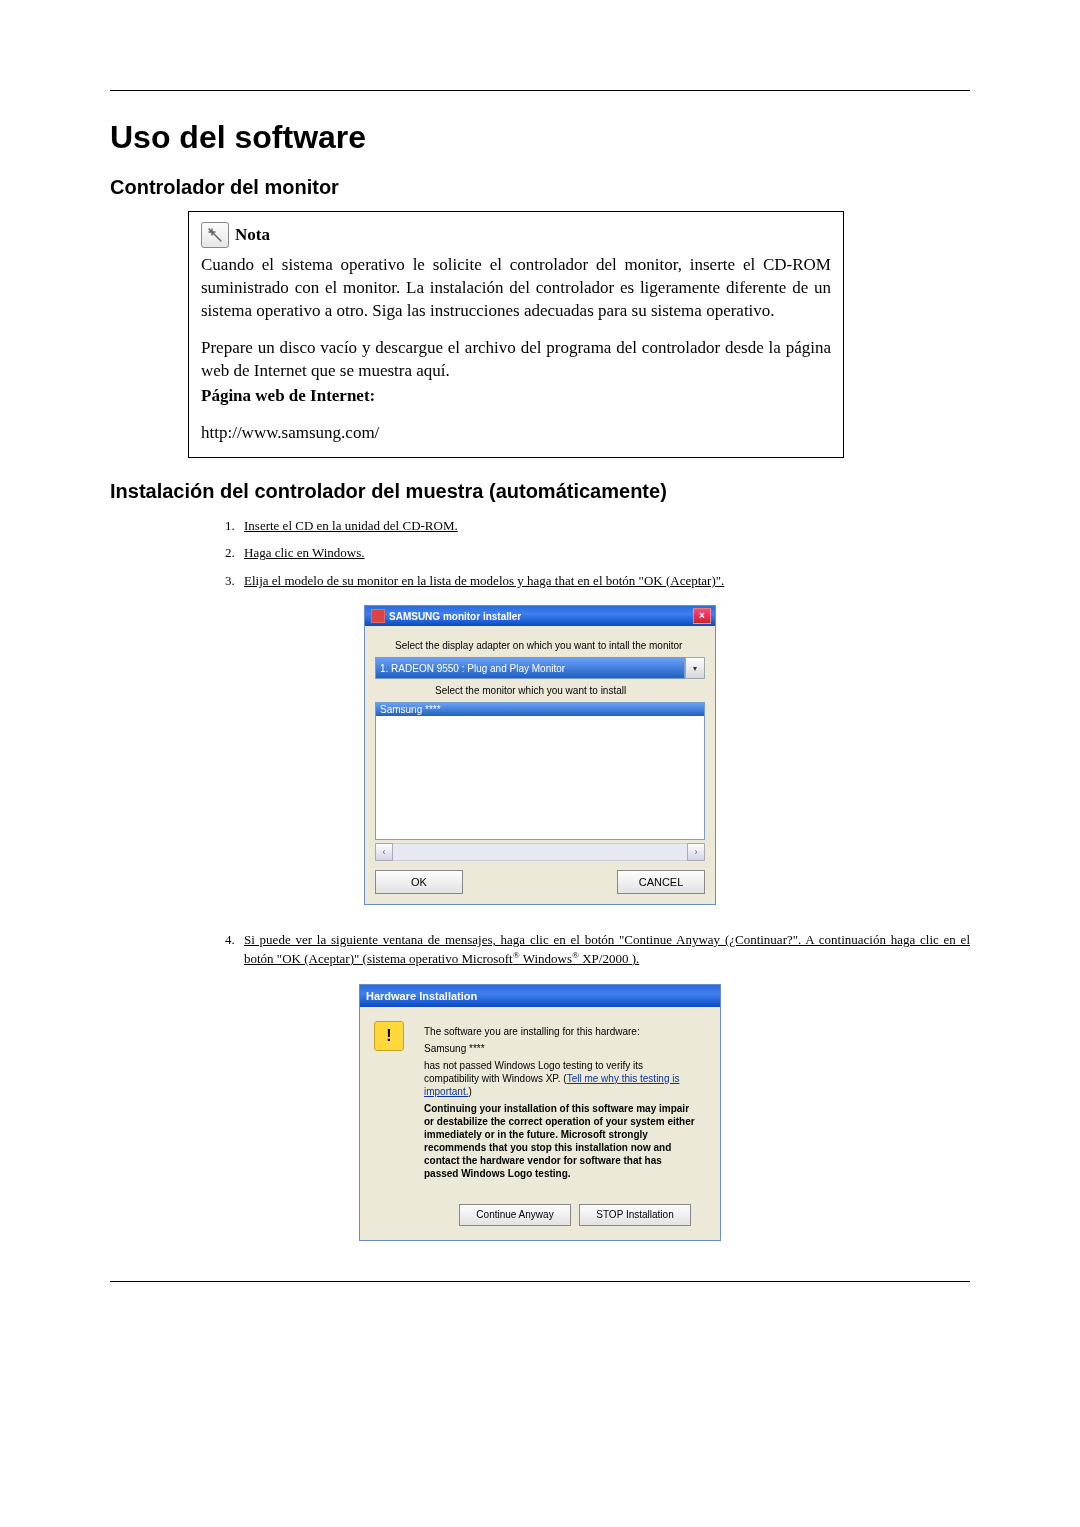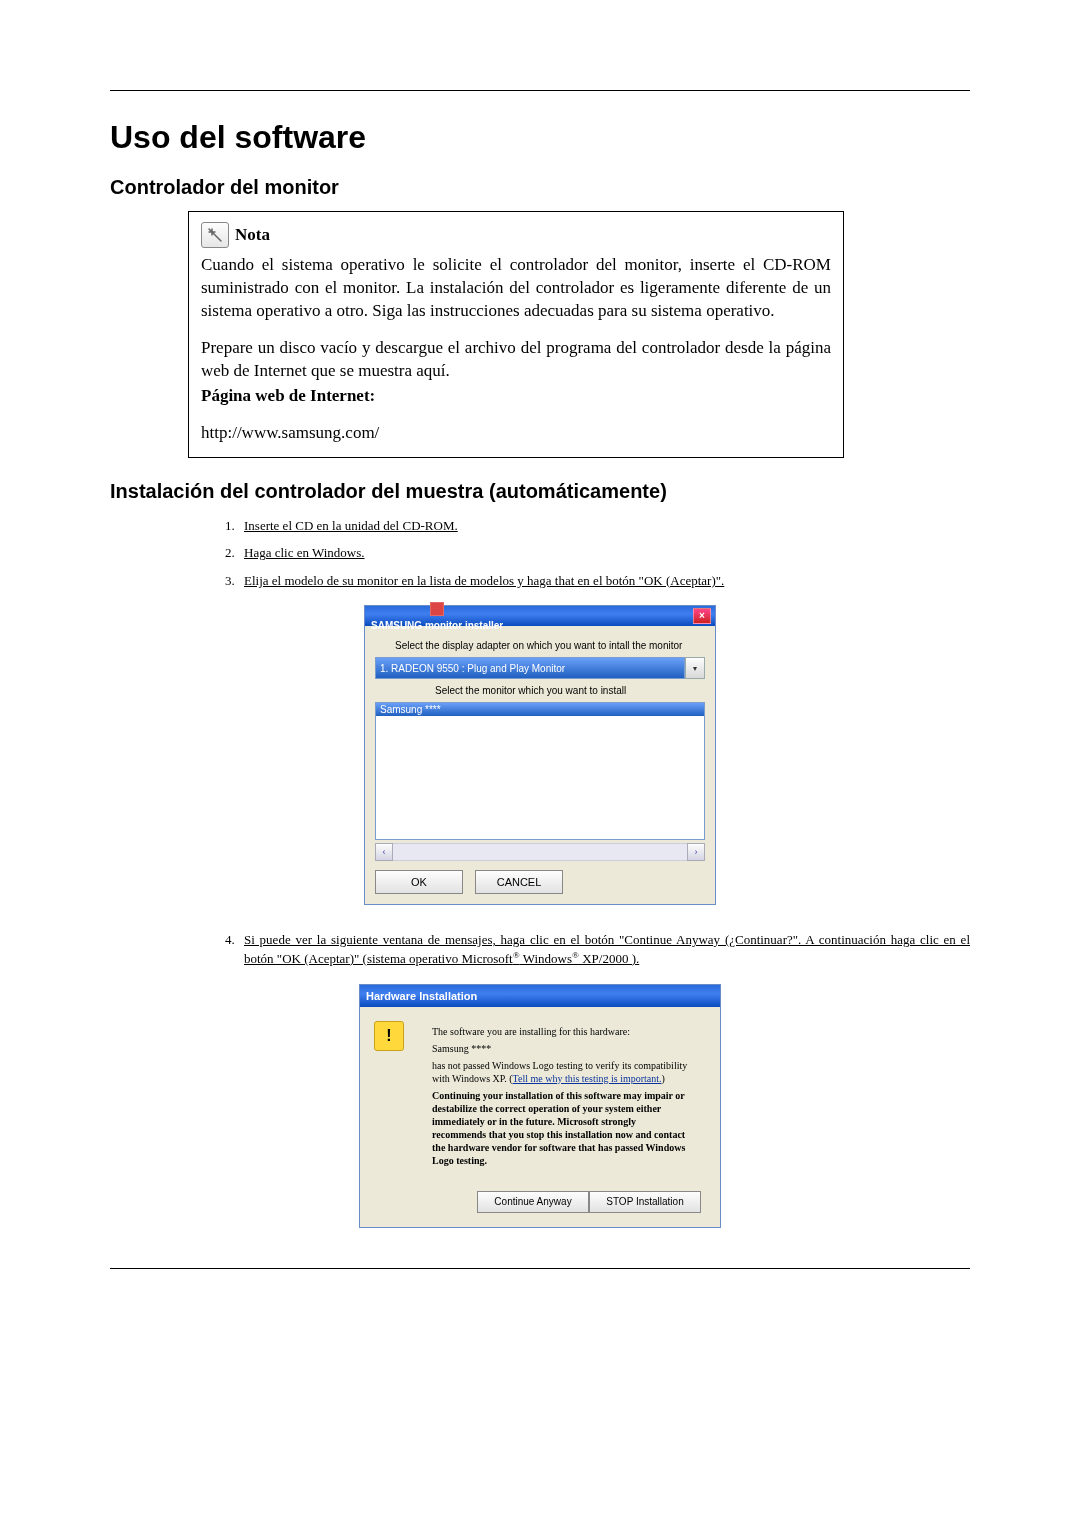--- a/index.html
+++ b/index.html
@@ -94,7 +94,7 @@
     font-weight: bold;
     font-size: 10px;
   }
-  .titlebar .left { display:flex; align-items:center; gap:4px;flex-direction:column; }
+  .titlebar .left { display:flex; align-items:center; gap:4px; }
   .win-icon { width:12px; height:12px; background:#d44; display:inline-block; border:1px solid #fff3; }
   .close-btn {
     width: 16px; height: 14px;

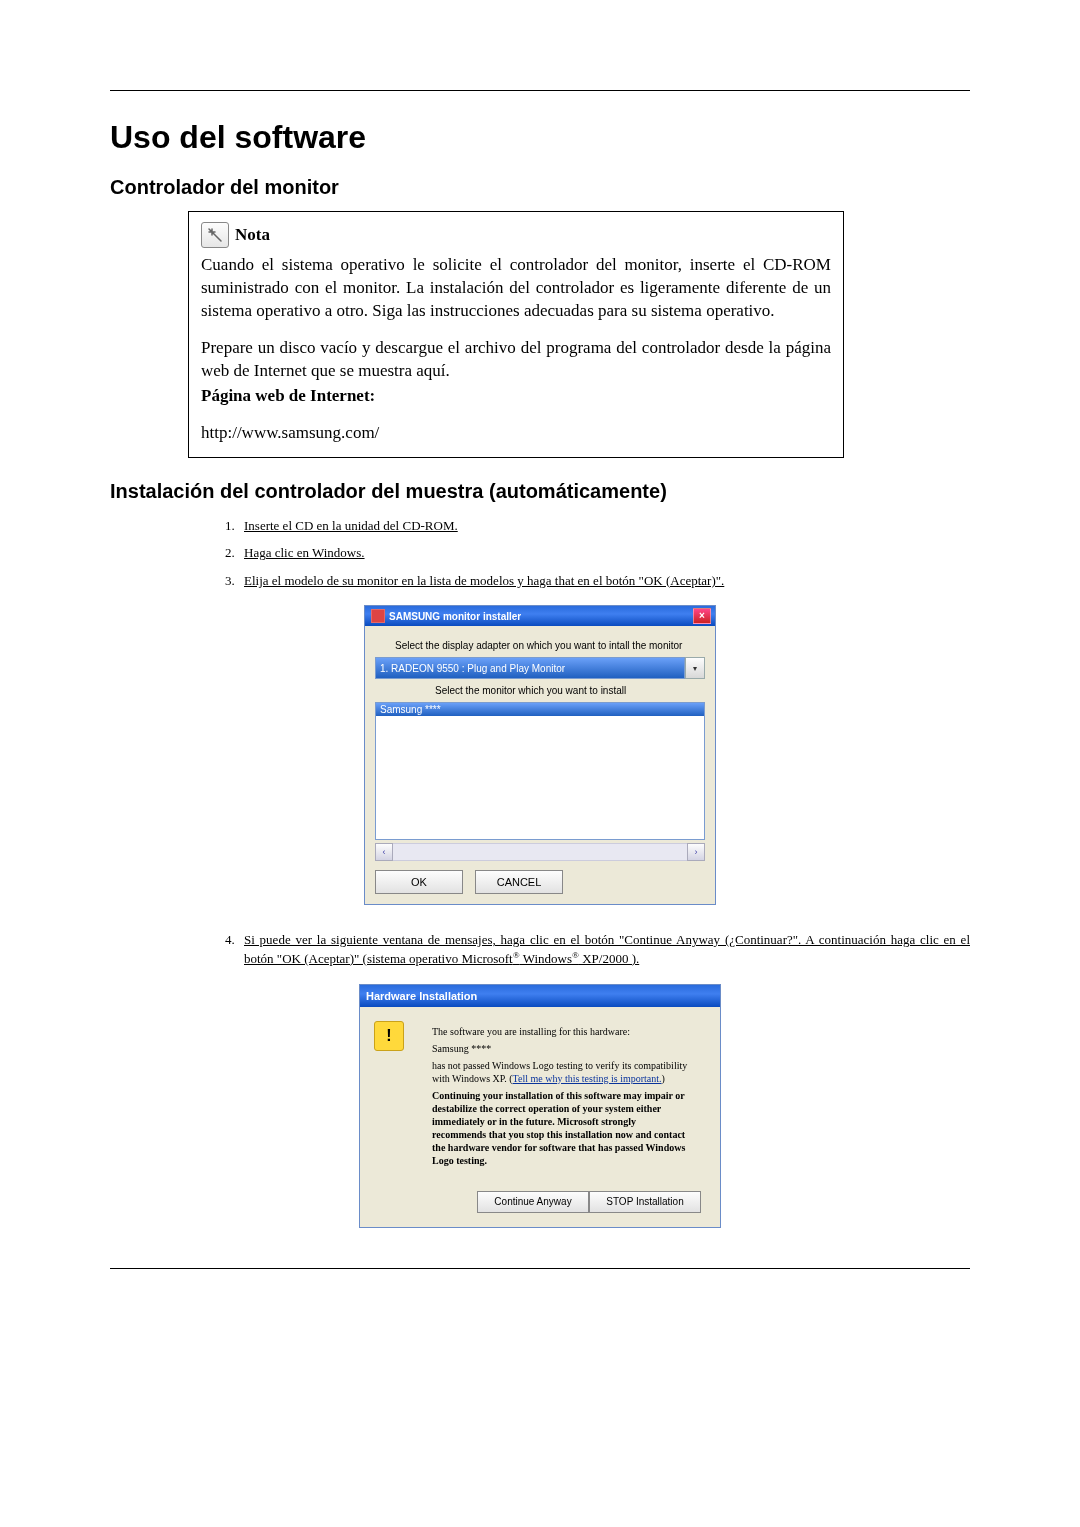--- a/index.html
+++ b/index.html
@@ -143,7 +143,7 @@
     flex:1; height:16px; background:#e8e8f2;
     border-top:1px solid #ccd; border-bottom:1px solid #ccd;
   }
-  .btnrow { display:flex; gap:12px; justify-content:flex-start; margin-top:10px; }
+  .btnrow { display:flex; gap:12px; justify-content:space-between; margin-top:10px; }
   .xp-btn {
     min-width: 86px; height:22px;
     border:1px solid #888; background:linear-gradient(#fdfdfd,#e2e2e2);

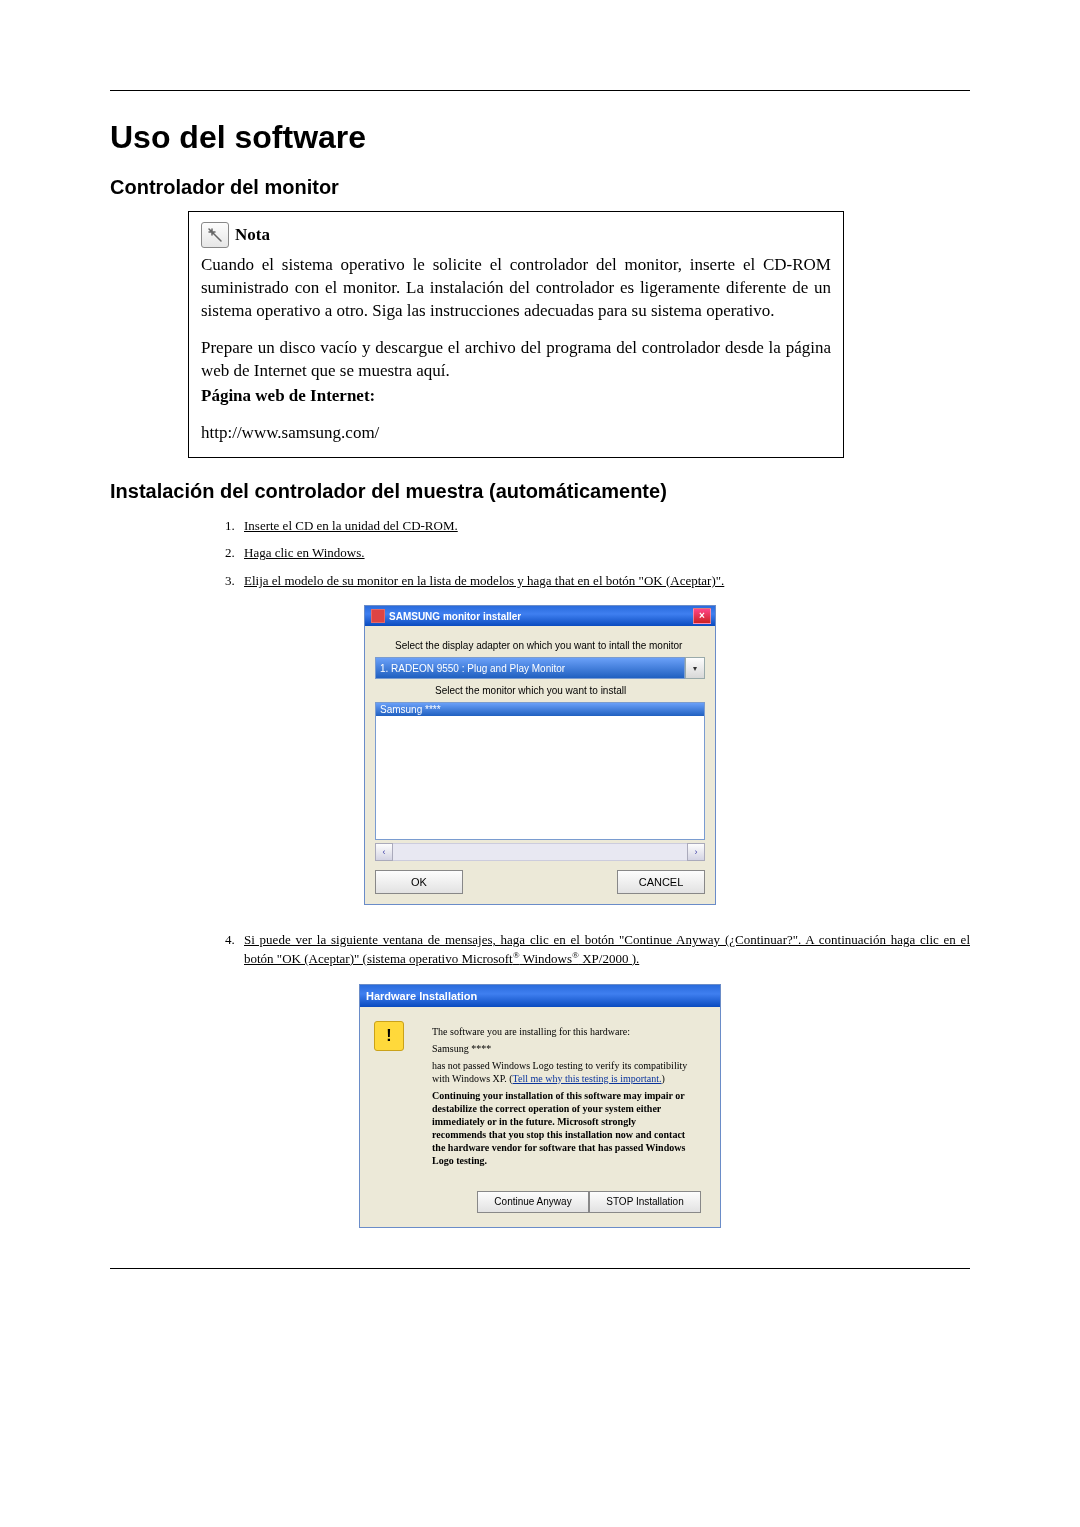--- a/index.html
+++ b/index.html
@@ -182,7 +182,7 @@
     position:relative; z-index:1; color:#000; font-weight:bold; font-size:16px;
   }
   .hw-text { flex:1; font-size:10px; line-height:1.3; }
-  .hw-text p { margin: 4px 16px; font-family: Liberation Serif, serif; }
+  .hw-text p { margin: 4px 8px; }
   .hw-link { color:#0a349c; text-decoration: underline; }
   .hw-bold { font-weight: bold; }
   .hw-footer {

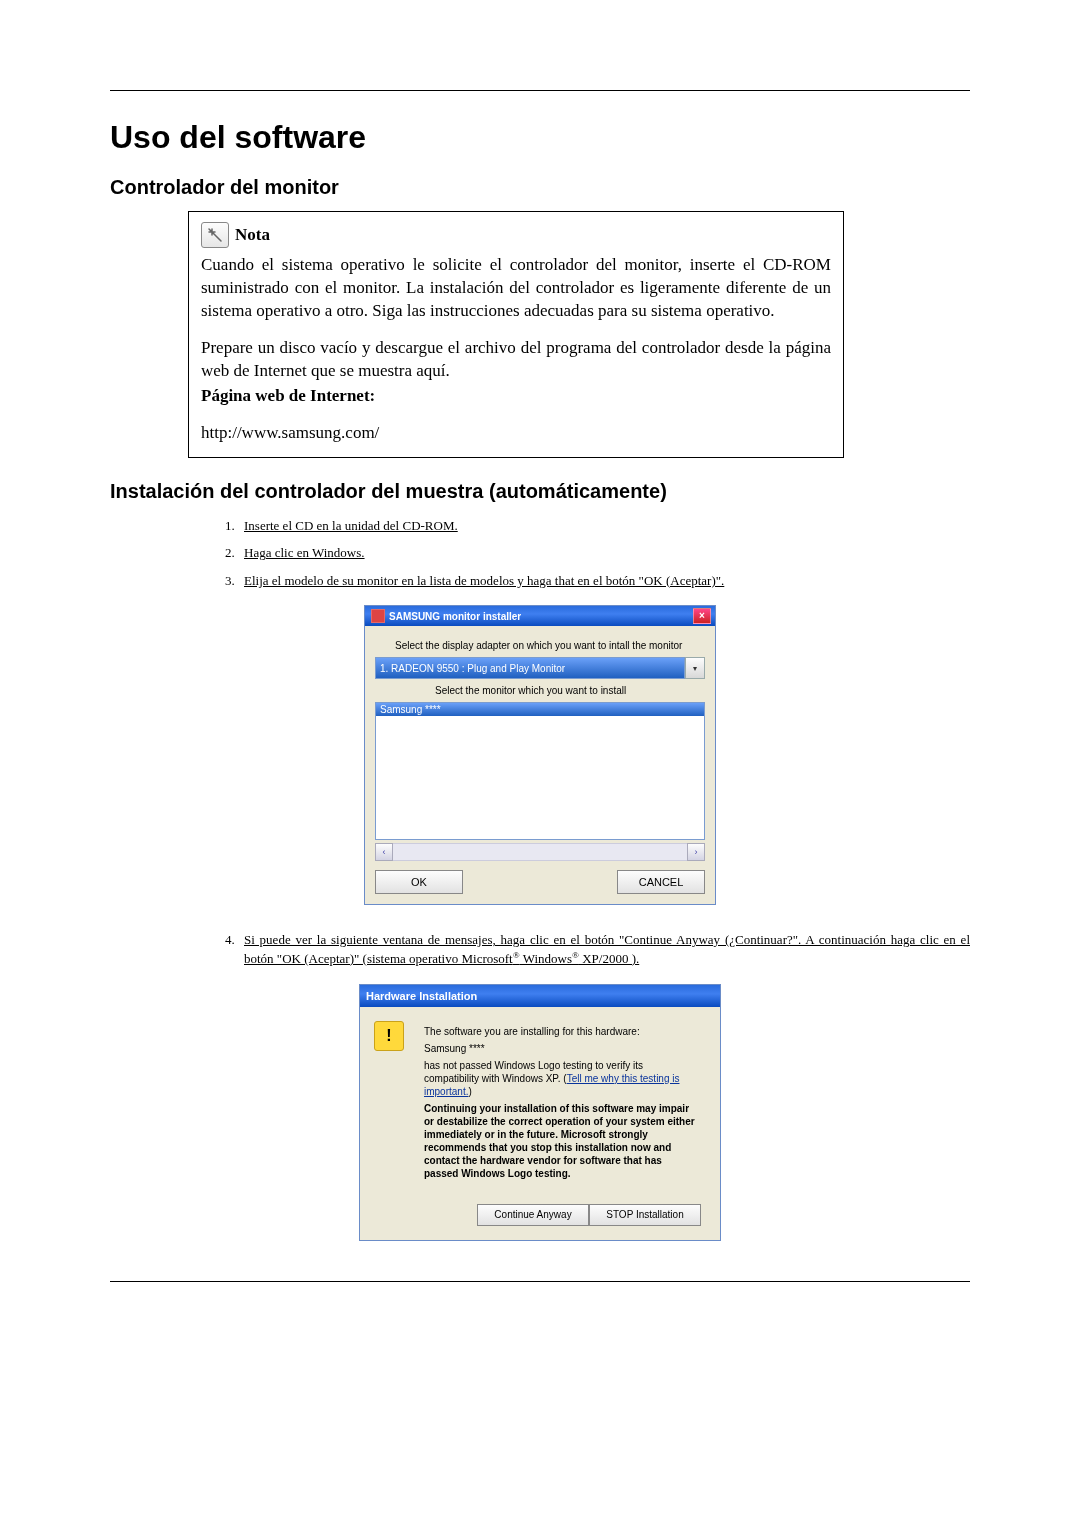--- a/index.html
+++ b/index.html
@@ -186,8 +186,8 @@
   .hw-link { color:#0a349c; text-decoration: underline; }
   .hw-bold { font-weight: bold; }
   .hw-footer {
-    padding: 8px 19px 14px 14px;
-    display:flex; justify-content:flex-end; 
+    padding: 8px 29px 14px 14px;
+    display:flex; justify-content:flex-end; gap:8px;
   }
   .hw-footer .xp-btn { min-width: 110px; font-size:10px; height:20px; }
   .underline-first::first-letter { text-decoration: underline; }

